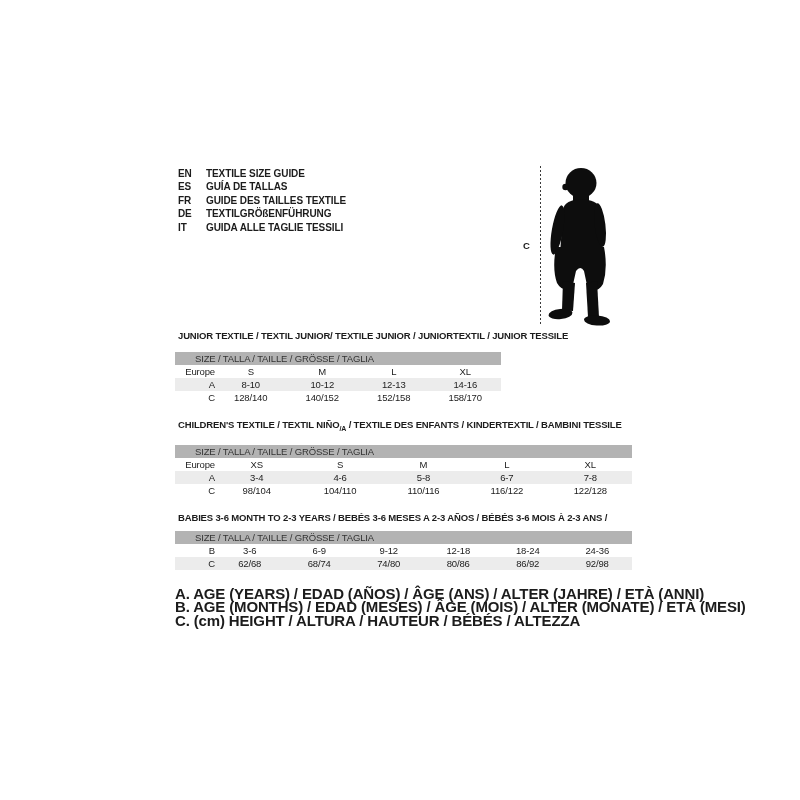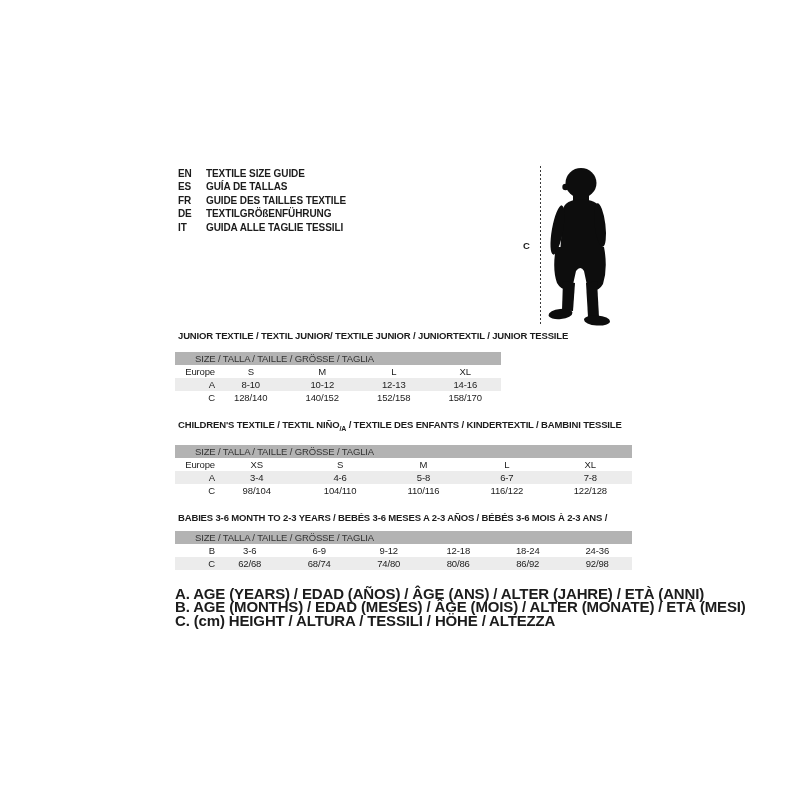--- a/index.html
+++ b/index.html
@@ -204,7 +204,7 @@
     <div class="notes">
       <div class="note-line">A. AGE (YEARS) / EDAD (AÑOS) / ÂGE (ANS) / ALTER (JAHRE) / ETÀ (ANNI)</div>
       <div class="note-line">B. AGE (MONTHS) / EDAD (MESES) / ÂGE (MOIS) / ALTER (MONATE) / ETÀ (MESI)</div>
-      <div class="note-line">C. (cm) HEIGHT / ALTURA / TESSILI / HÖHE / ALTEZZA</div>
+      <div class="note-line">C. (cm) HEIGHT / ALTURA / HAUTEUR / BÉBÉS / ALTEZZA</div>
     </div>
 
   </div>

